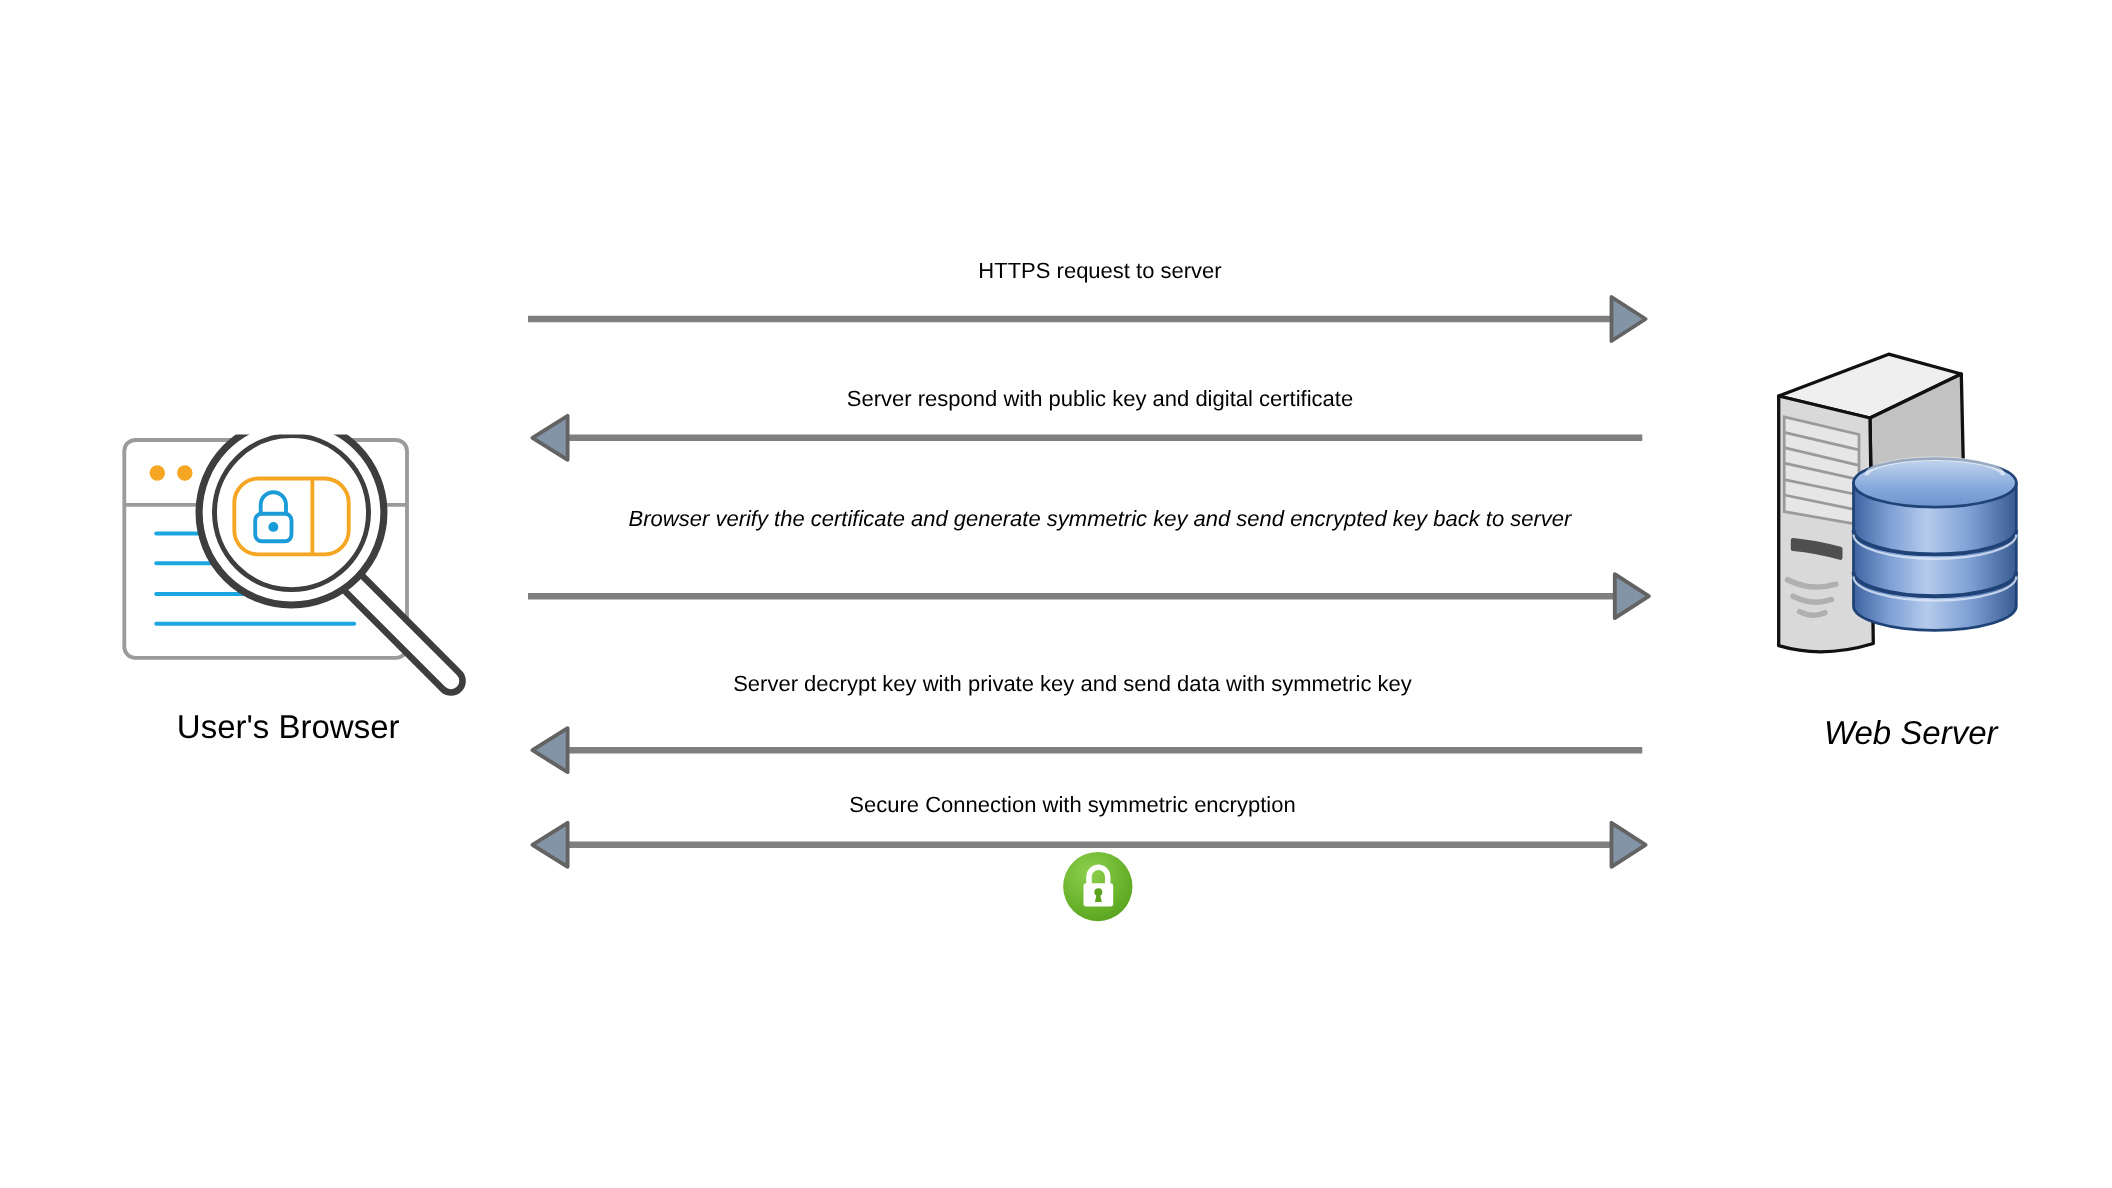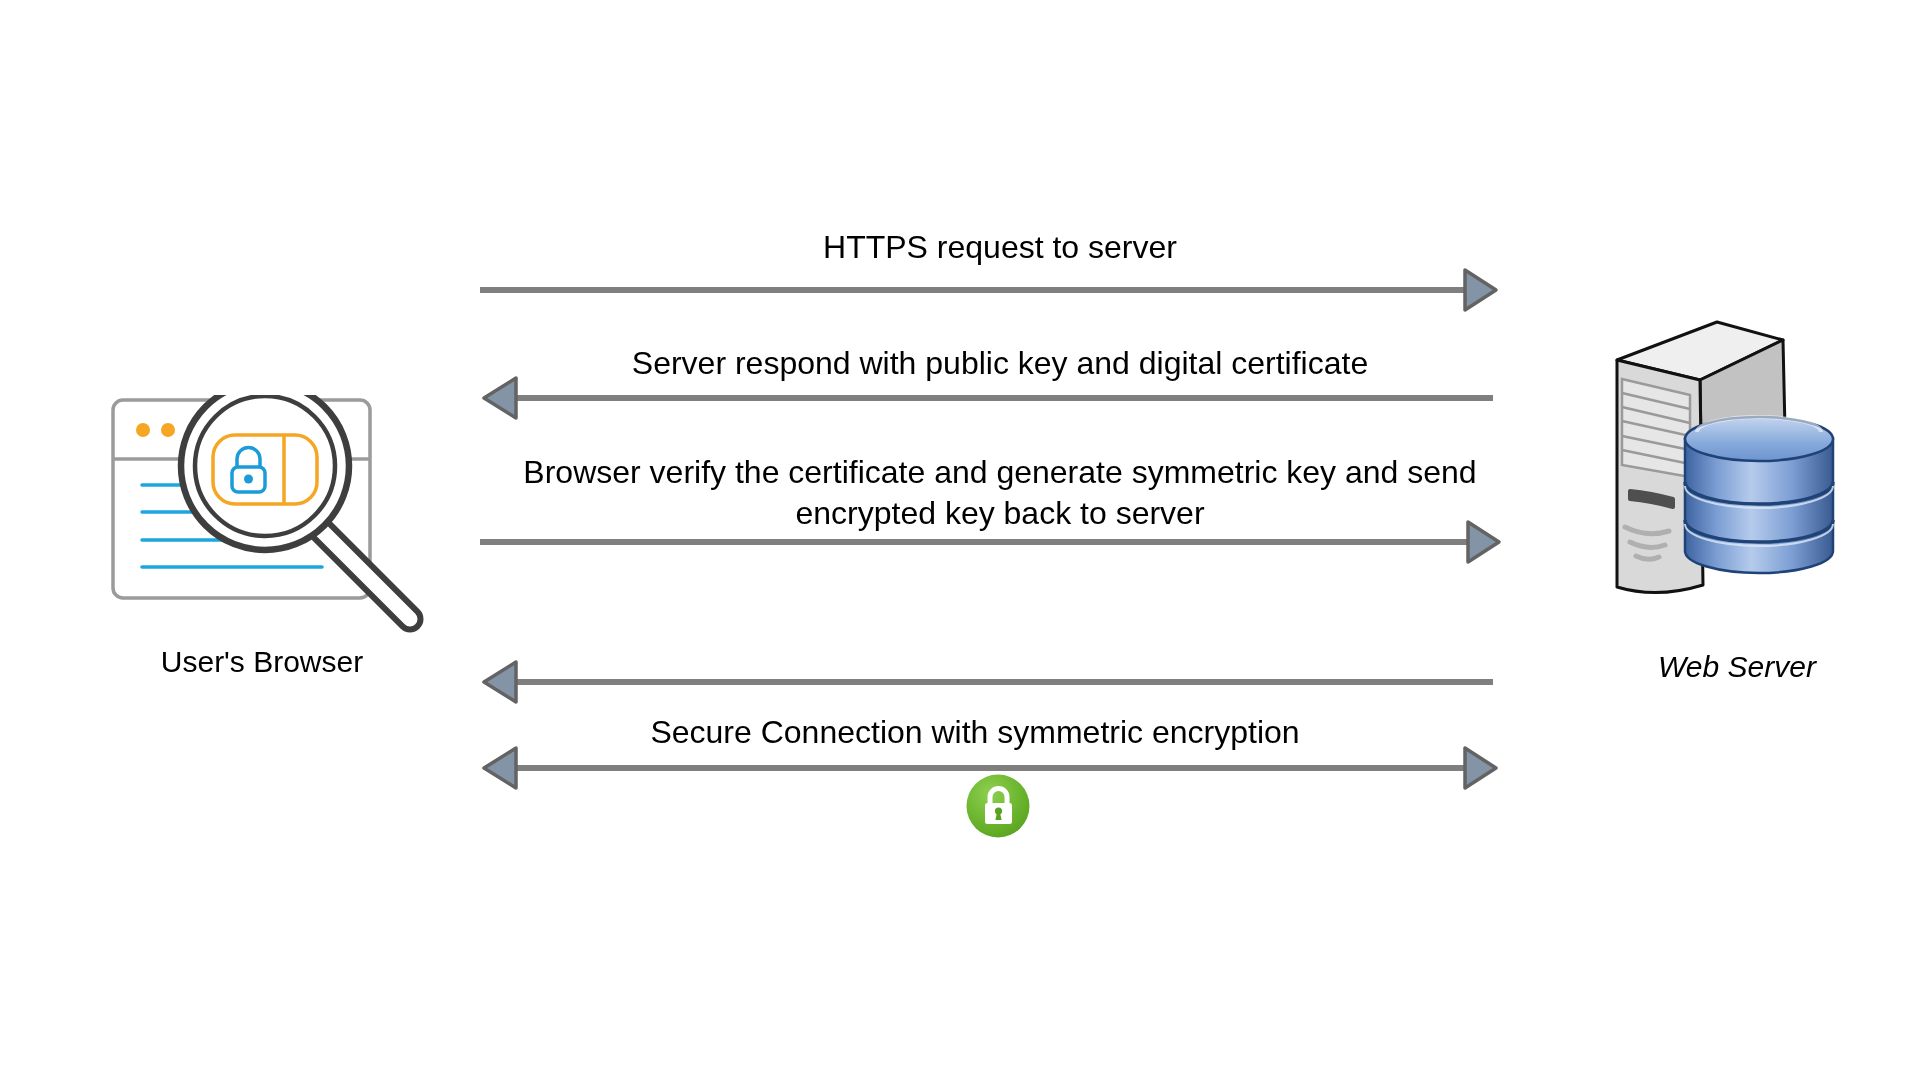--- a/index.html
+++ b/index.html
@@ -19,7 +19,7 @@
   #server-icon{left:1605px;top:315px;}
   .row{
     position:absolute;left:485px;width:1030px;
-    font-size:32px;line-height:41px;text-align:center;color:#000;
+    font-size:20px;line-height:41px;text-align:center;color:#000;
   }
   .m1{top:227px;} .m2{top:343px;text-align:center;} .m3{top:452px;} .m4{top:602px;} .m5{top:712px;}
   .m4 .txt{width:760px;margin-left:110px;}

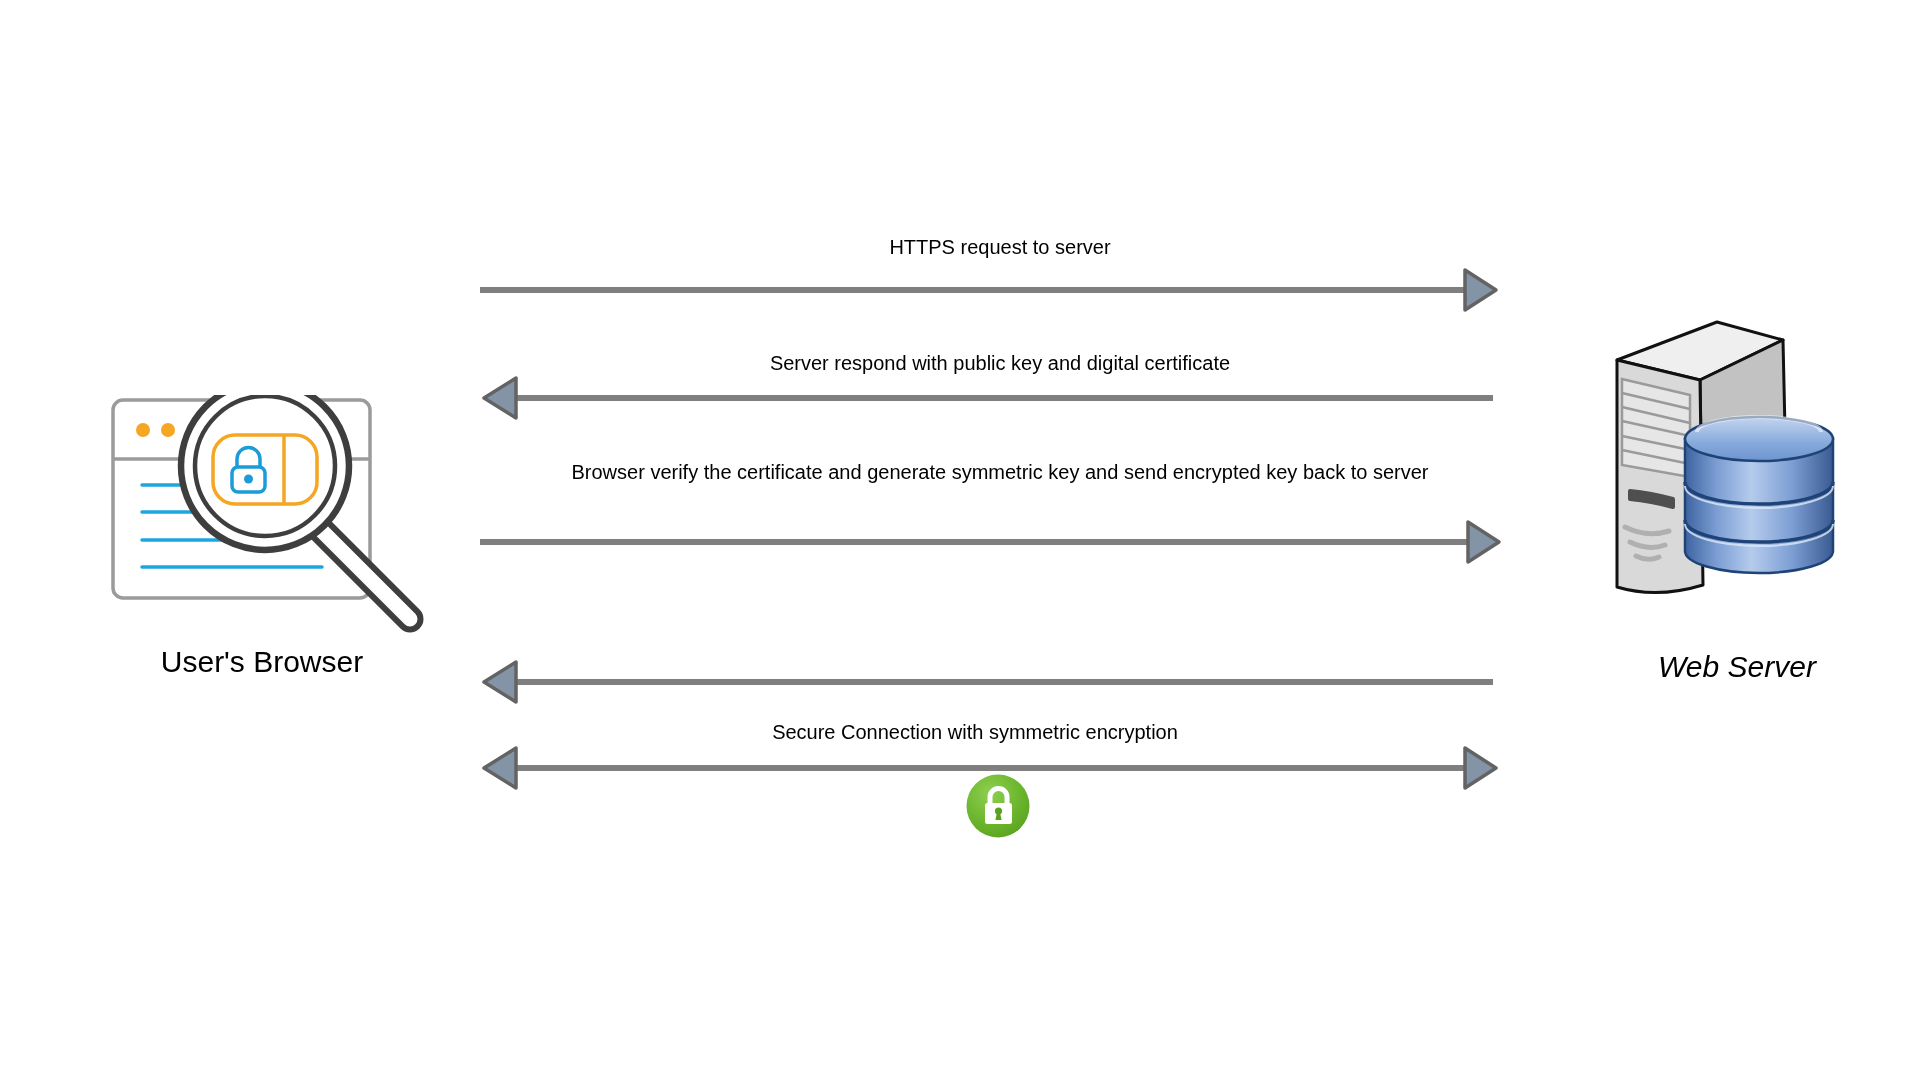--- a/index.html
+++ b/index.html
@@ -21,7 +21,7 @@
     position:absolute;left:485px;width:1030px;
     font-size:20px;line-height:41px;text-align:center;color:#000;
   }
-  .m1{top:227px;} .m2{top:343px;text-align:center;} .m3{top:452px;} .m4{top:602px;} .m5{top:712px;}
+  .m1{top:227px;} .m2{top:343px;text-align:center;} .m3{top:452px;font-style:italic;} .m4{top:602px;} .m5{top:712px;}
   .m4 .txt{width:760px;margin-left:110px;}
   .m5 .txt{transform:translateX(-25px);}
   .arrow{position:absolute;left:-5px;width:1022px;height:48px;}

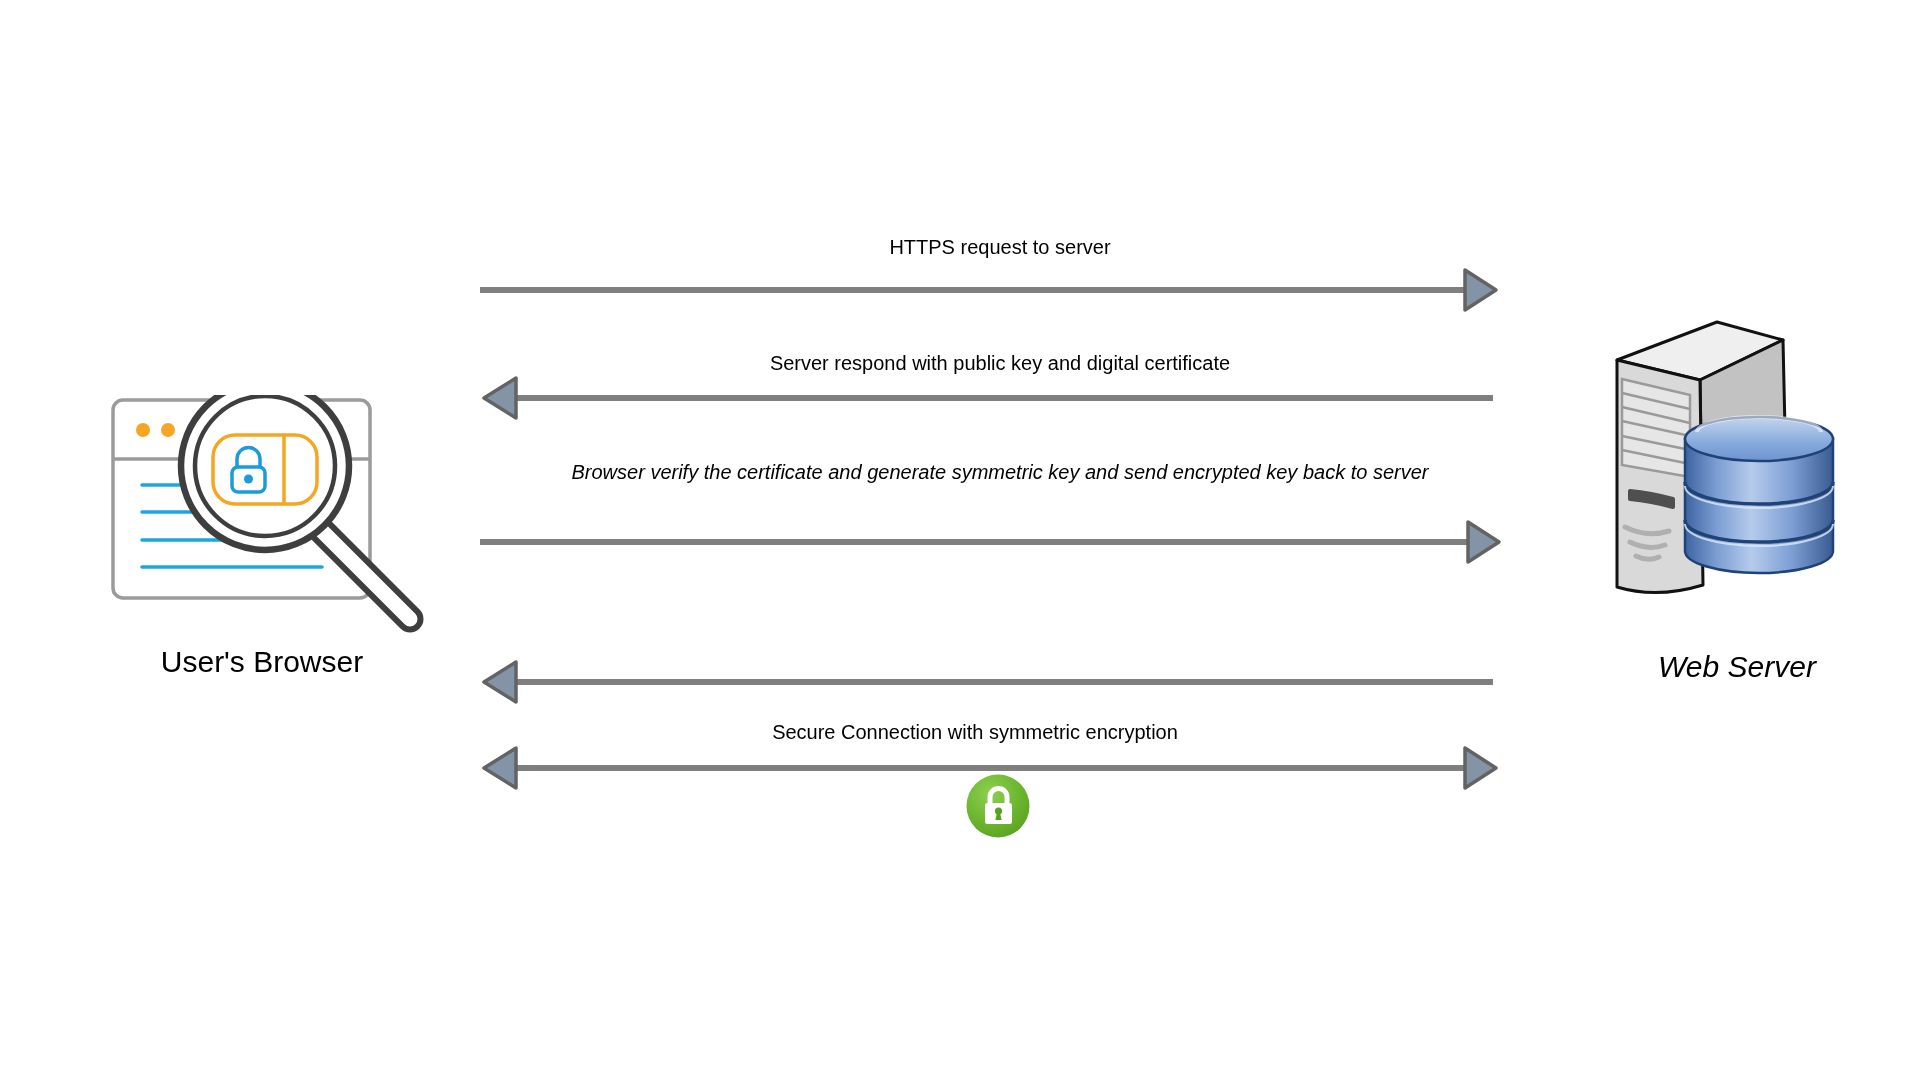--- a/index.html
+++ b/index.html
@@ -149,6 +149,7 @@
   </div>
 
   <div class="row m4">
+    <div class="txt">Server decrypt key with private key and send data with symmetric key</div>
     <svg class="arrow" viewBox="0 0 1022 48">
       <line class="aline" x1="36" y1="24" x2="1013" y2="24"></line>
       <polygon class="ahead" points="36,4 36,44 4,24"></polygon>

